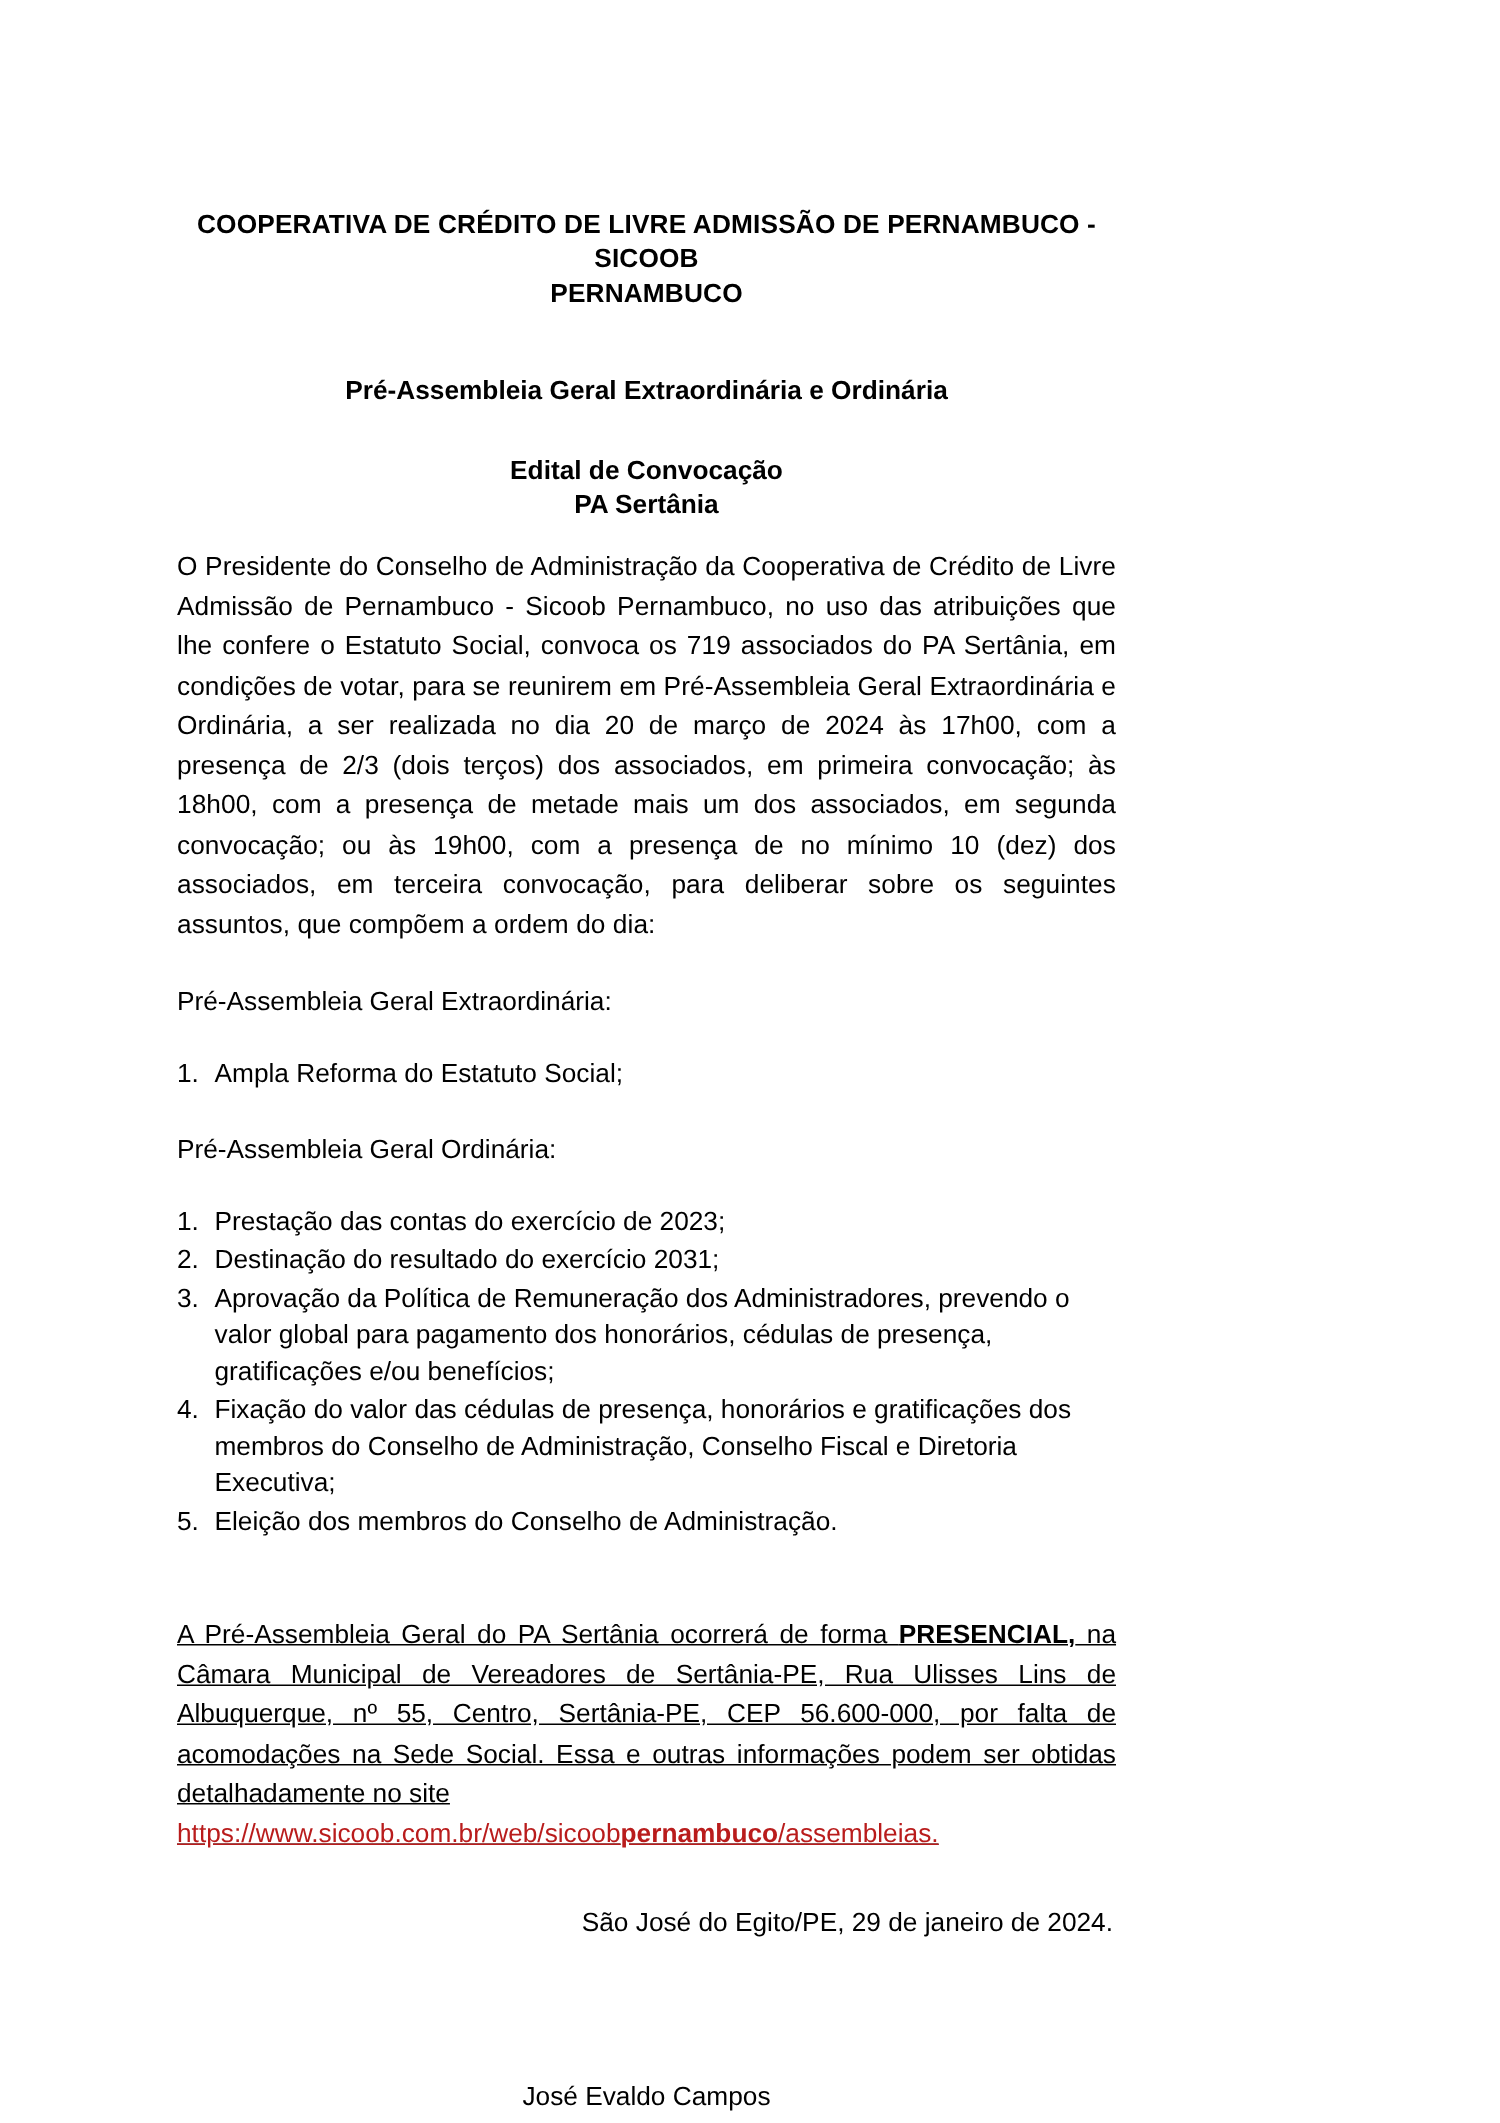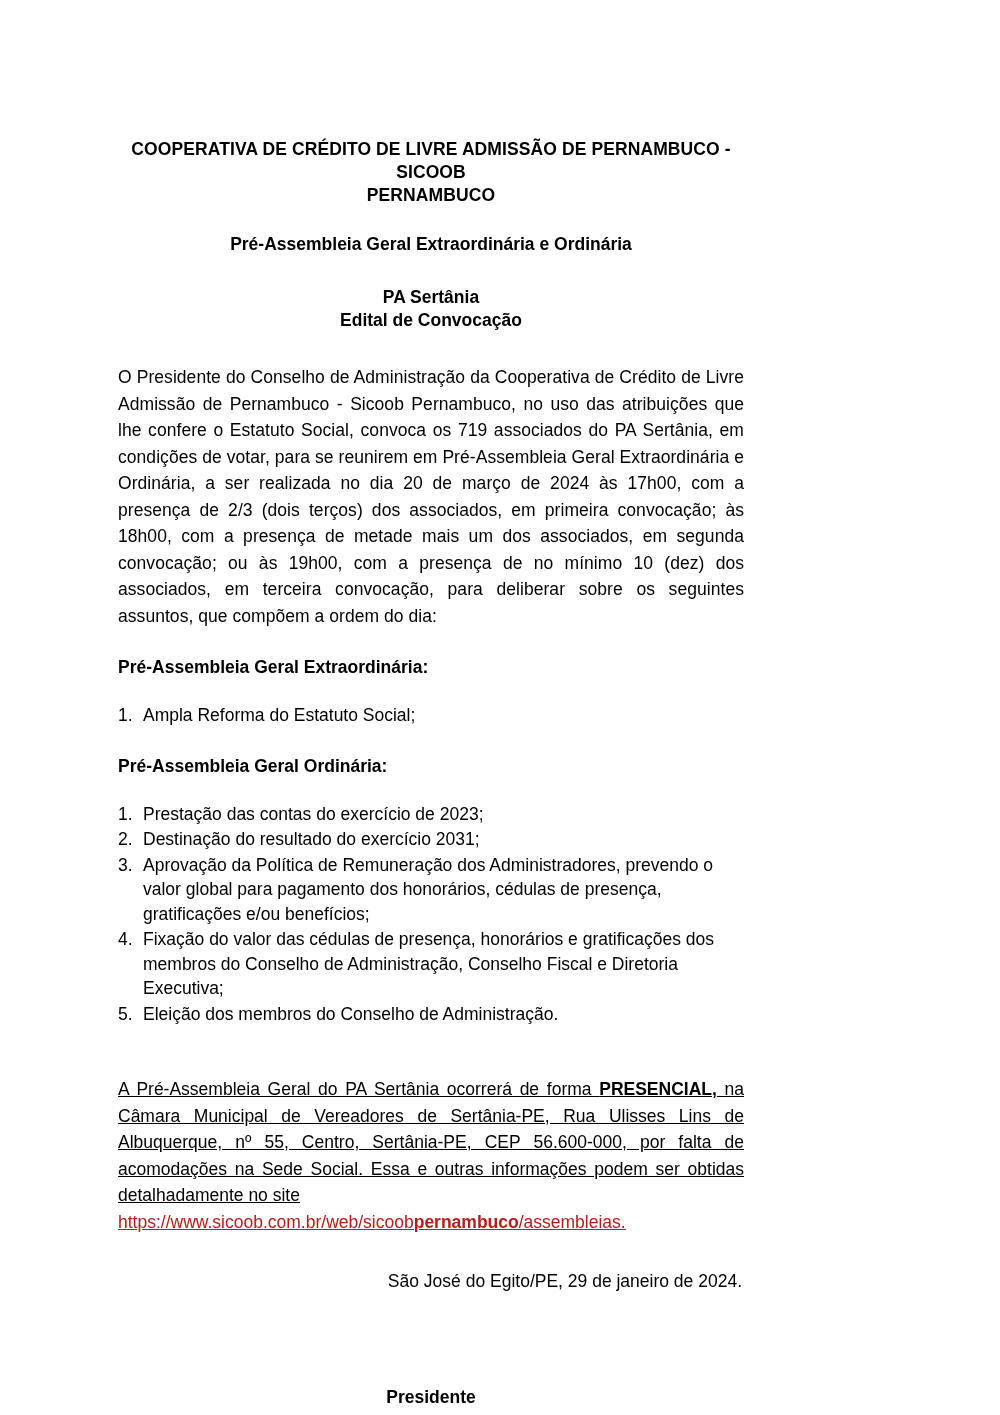--- a/index.html
+++ b/index.html
@@ -36,7 +36,7 @@
     font-weight: bold;
     font-size: 17.5px;
     line-height: 23px;
-    margin-top: 26px;
+    margin-top: 42px;
   }
   .edital-block {
     text-align: center;

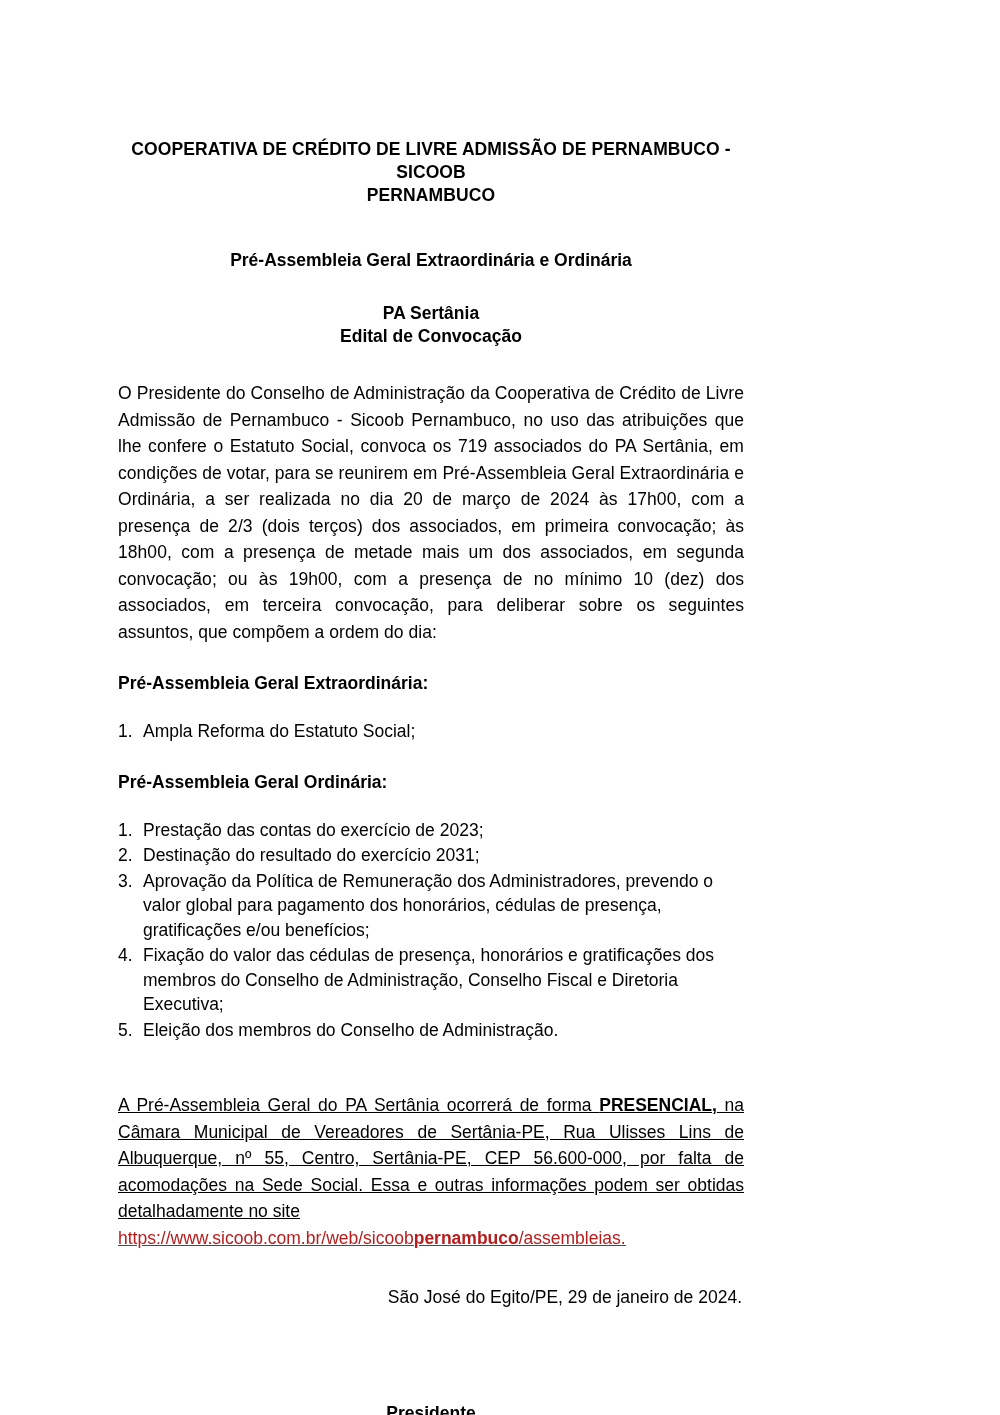--- a/index.html
+++ b/index.html
@@ -133,8 +133,8 @@
   <div class="subtitle-block">Pré-Assembleia Geral Extraordinária e Ordinária</div>
 
   <div class="edital-block">
+    <span class="header-line">Edital de Convocação</span>
     <span class="header-line">PA Sertânia</span>
-    <span class="header-line">Edital de Convocação</span>
   </div>
 
   <p class="body-para">O Presidente do Conselho de Administração da Cooperativa de Crédito de Livre Admissão de Pernambuco - Sicoob Pernambuco, no uso das atribuições que lhe confere o Estatuto Social, convoca os 719 associados do PA Sertânia, em condições de votar, para se reunirem em Pré-Assembleia Geral Extraordinária e Ordinária, a ser realizada no dia 20 de março de 2024 às 17h00, com a presença de 2/3 (dois terços)  dos associados, em primeira convocação; às 18h00, com a presença de metade mais um dos associados, em segunda convocação; ou às 19h00, com a presença de no mínimo 10 (dez) dos associados, em terceira convocação, para deliberar sobre os seguintes assuntos, que compõem a ordem do dia:</p>

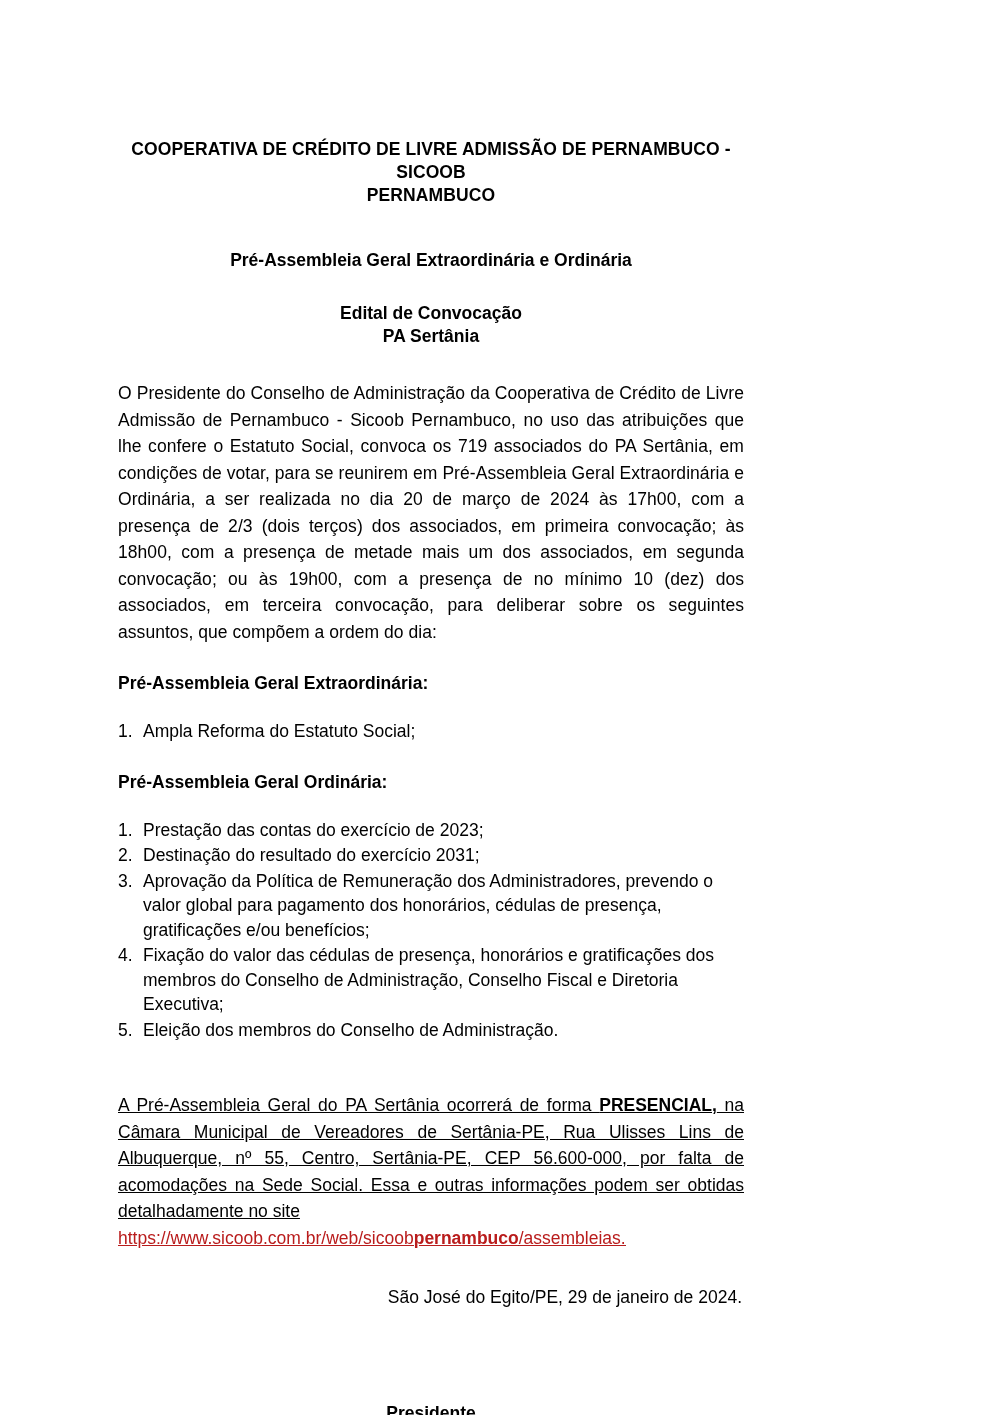--- a/index.html
+++ b/index.html
@@ -46,7 +46,7 @@
     margin-top: 30px;
   }
   .body-para {
-    margin-top: 32px;
+    margin-top: 16px;
     text-align: justify;
     text-justify: inter-word;
     font-size: 17.5px;

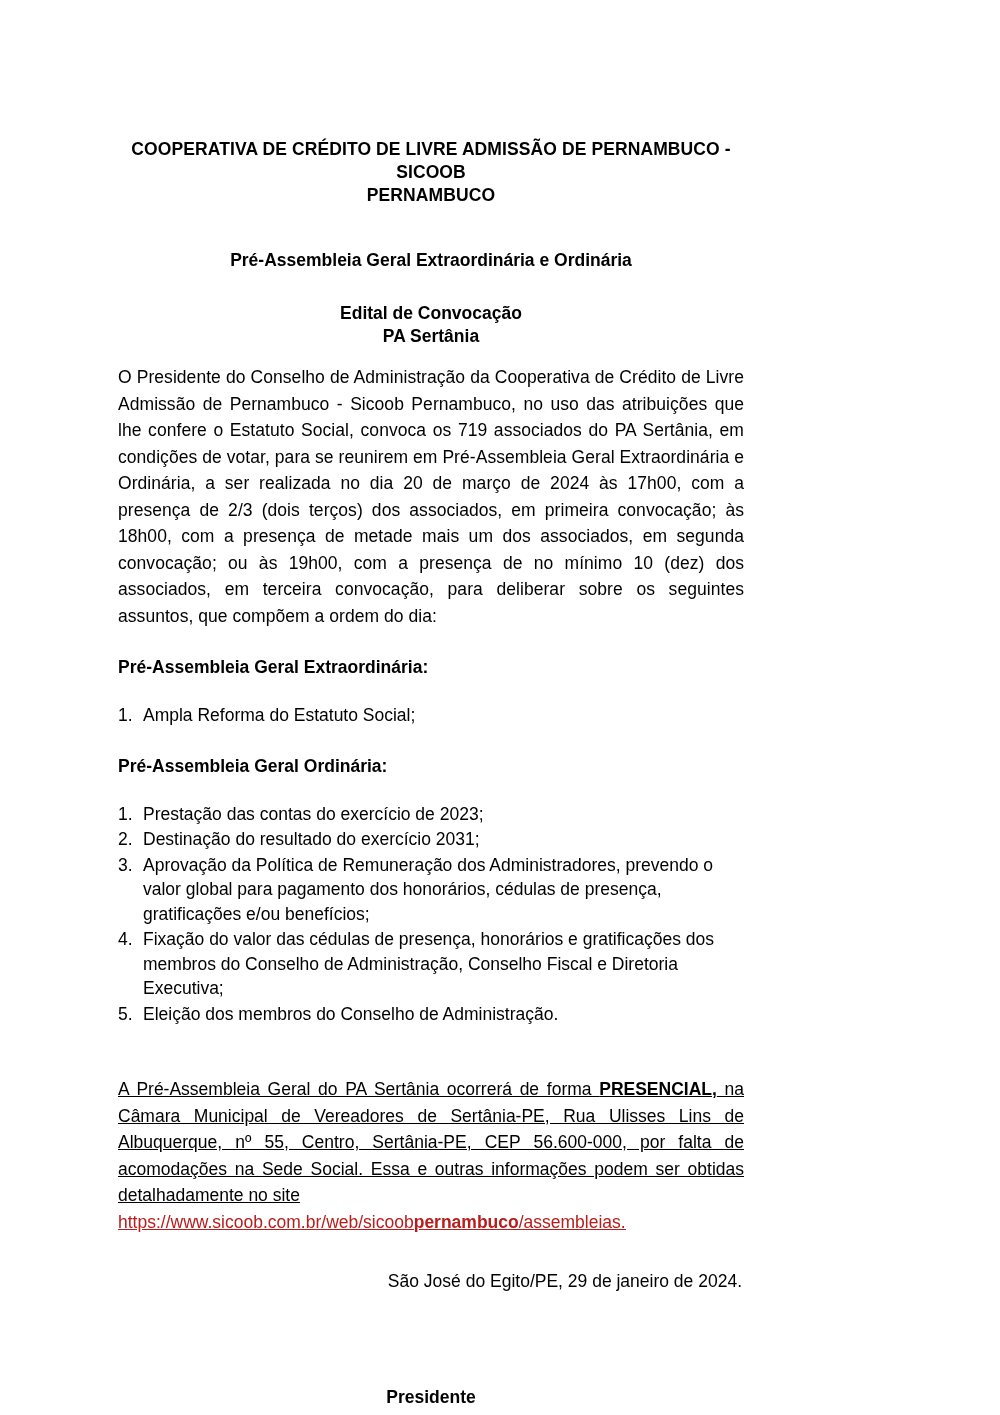--- a/index.html
+++ b/index.html
@@ -55,7 +55,7 @@
   }
   .section-heading {
     margin-top: 26px;
-    font-weight: bold;
+    font-weight: normal;
     font-size: 17.5px;
     line-height: 24px;
   }

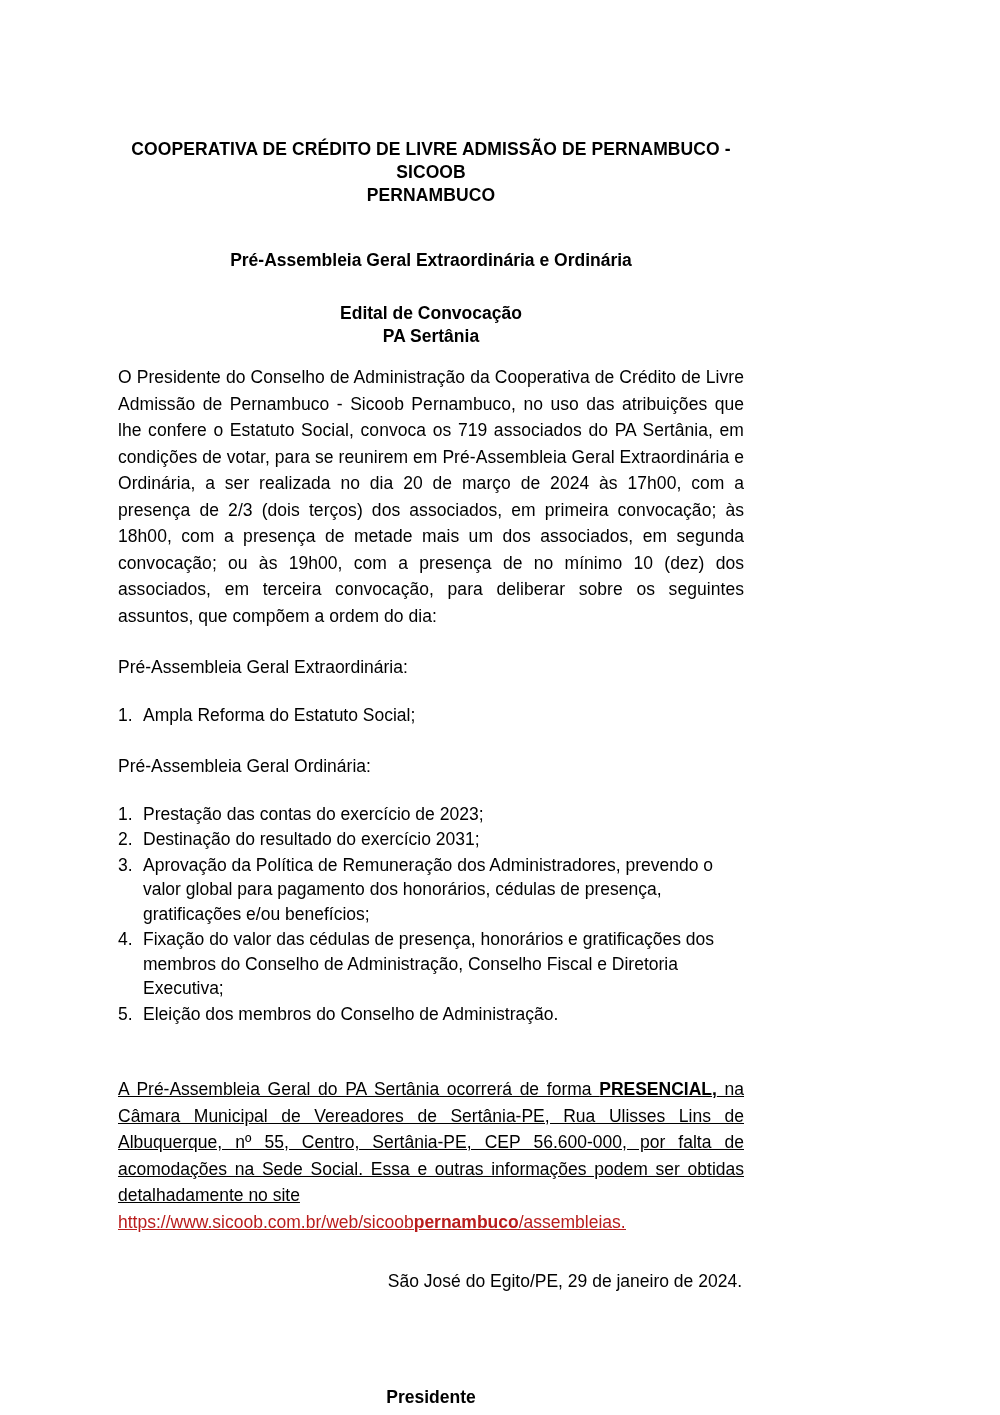--- a/index.html
+++ b/index.html
@@ -180,6 +180,7 @@
   <div class="place-date">São José do Egito/PE, 29 de janeiro de 2024.</div>
 
   <div class="signature">
+    <div>José Evaldo Campos</div>
     <div class="role">Presidente</div>
   </div>
 

